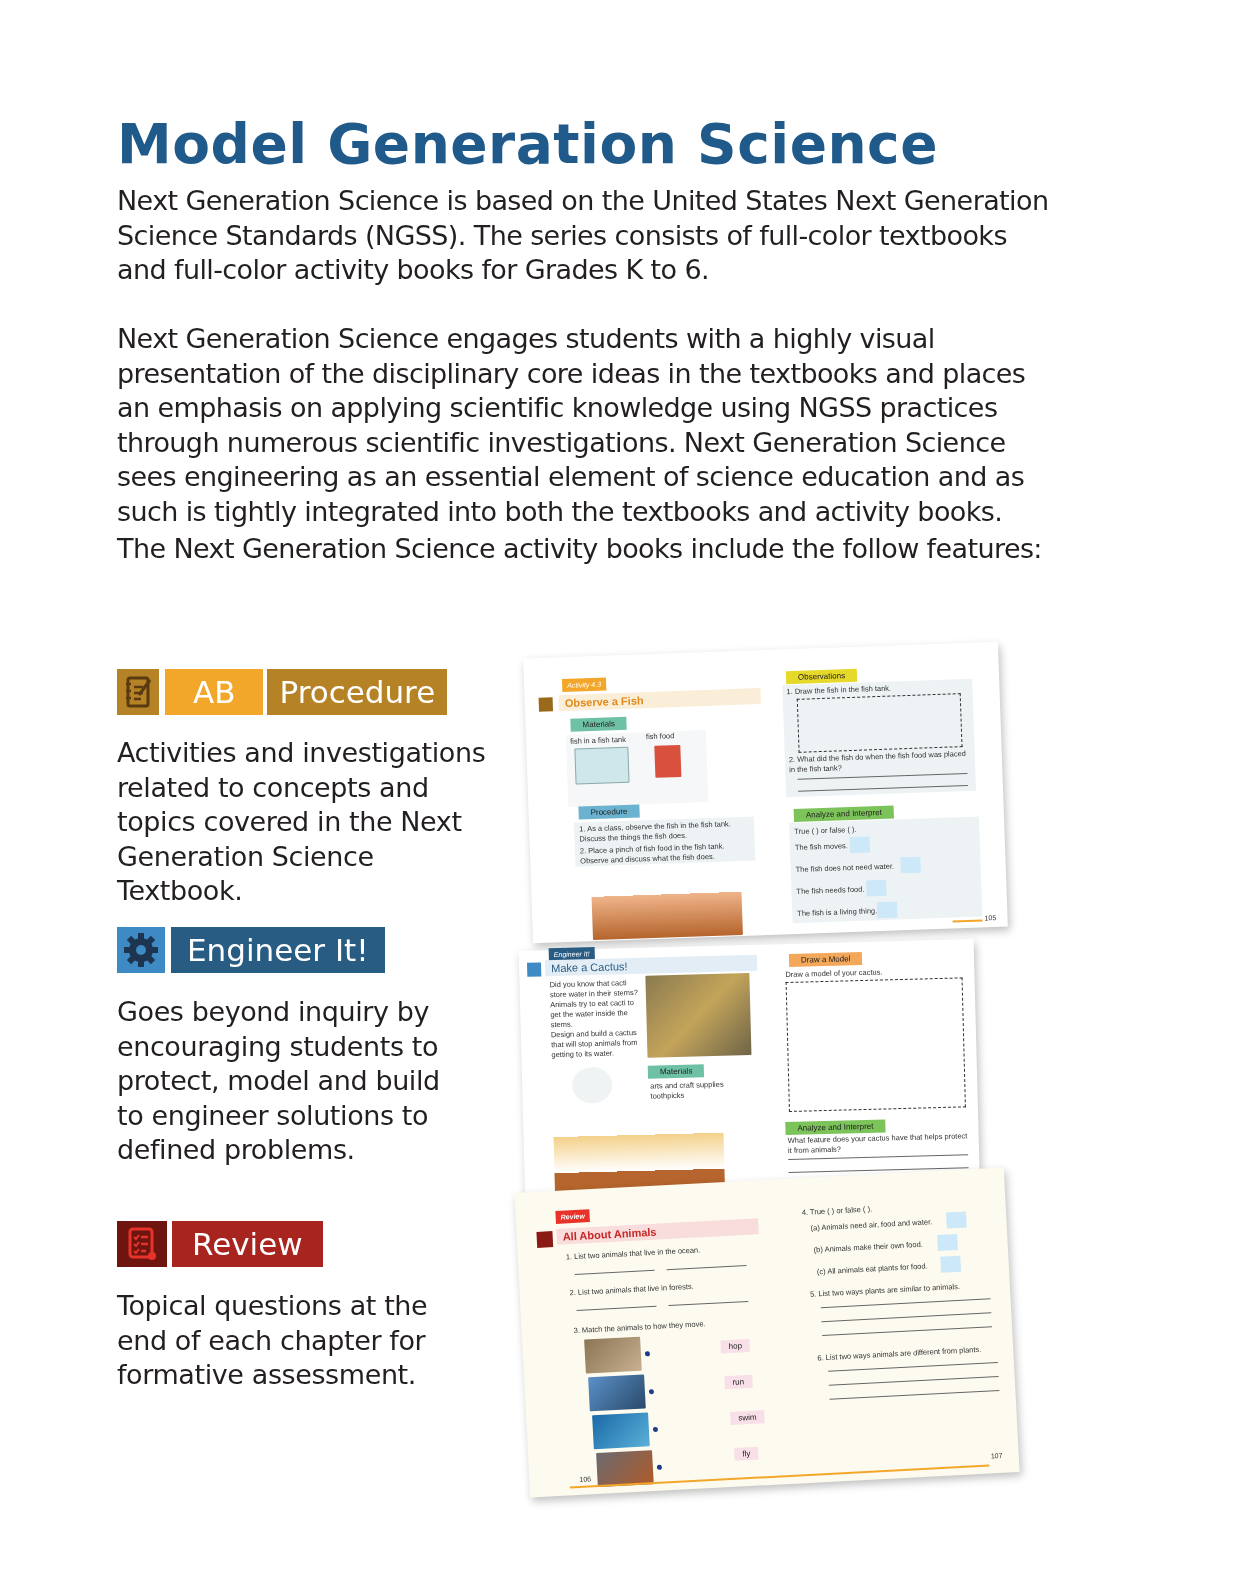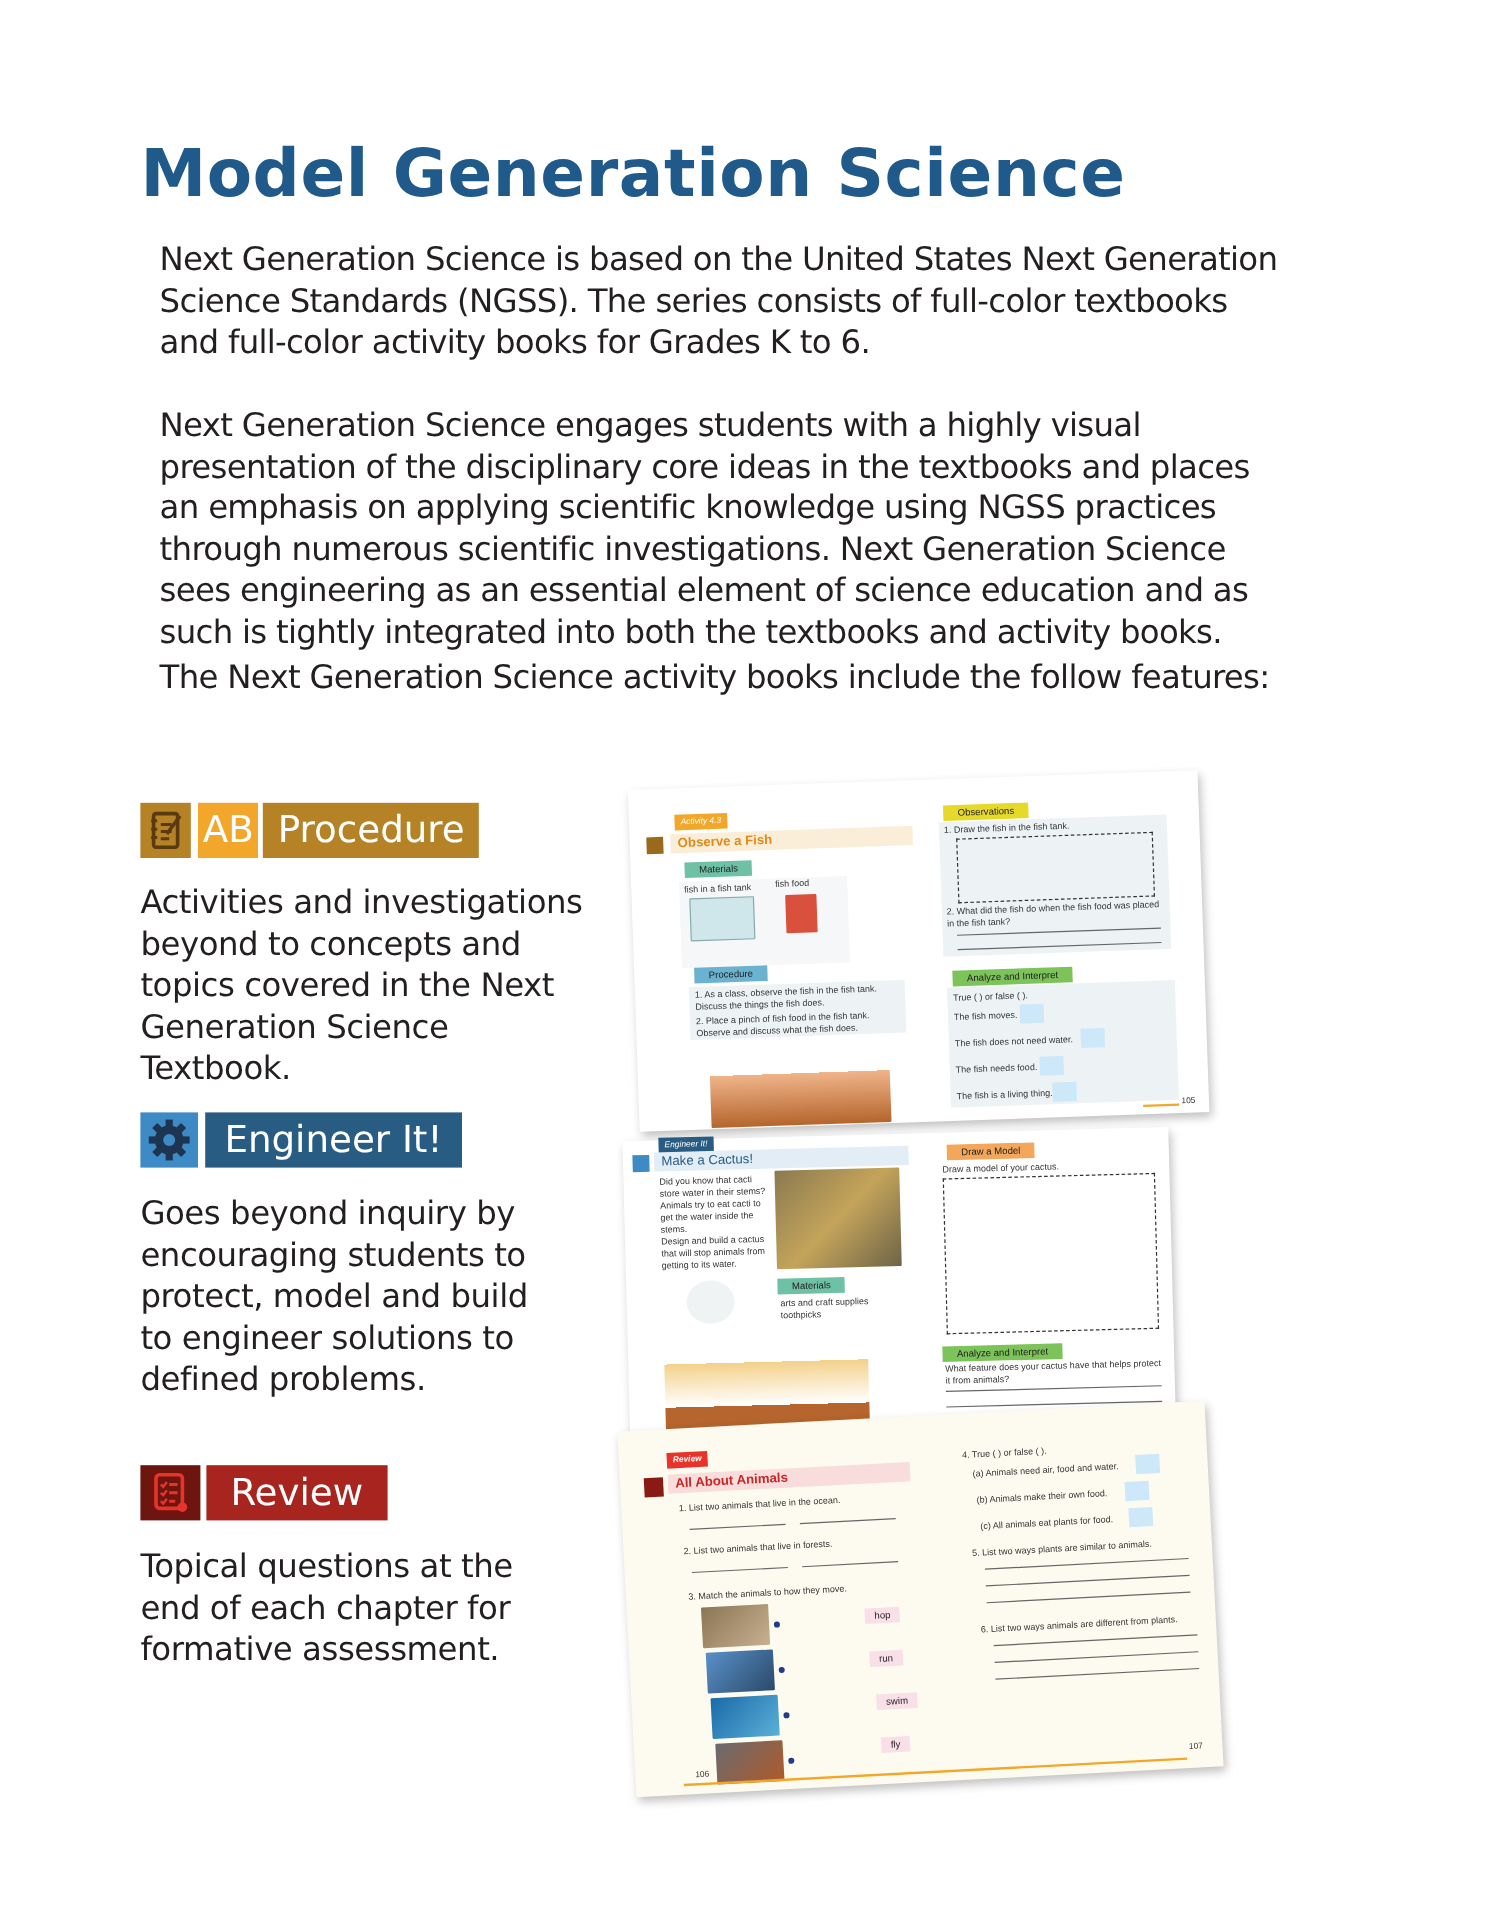--- a/index.html
+++ b/index.html
@@ -5,7 +5,7 @@
   html,body{margin:0;padding:0;background:#ffffff;}
   body{width:1241px;height:1595px;position:relative;overflow:hidden;font-family:"Liberation Sans",sans-serif;color:#231f20;}
   .title{position:absolute;left:117px;top:112px;font-size:55px;font-weight:bold;color:#1f5a8a;letter-spacing:0.5px;margin:0;font-family:"DejaVu Sans",sans-serif;}
-  .para{position:absolute;left:117px;width:940px;font-size:27px;line-height:34.5px;color:#231f20;margin:16px;font-family:"DejaVu Sans",sans-serif;font-weight:normal;letter-spacing:-0.6px;}
+  .para{position:absolute;left:117px;width:940px;font-size:27px;line-height:34.5px;color:#231f20;margin:0;font-family:"DejaVu Sans",sans-serif;font-weight:normal;letter-spacing:-0.6px;}
   .p1{top:184px;}
   .p2{top:322px;}
   .p3{top:532px;}

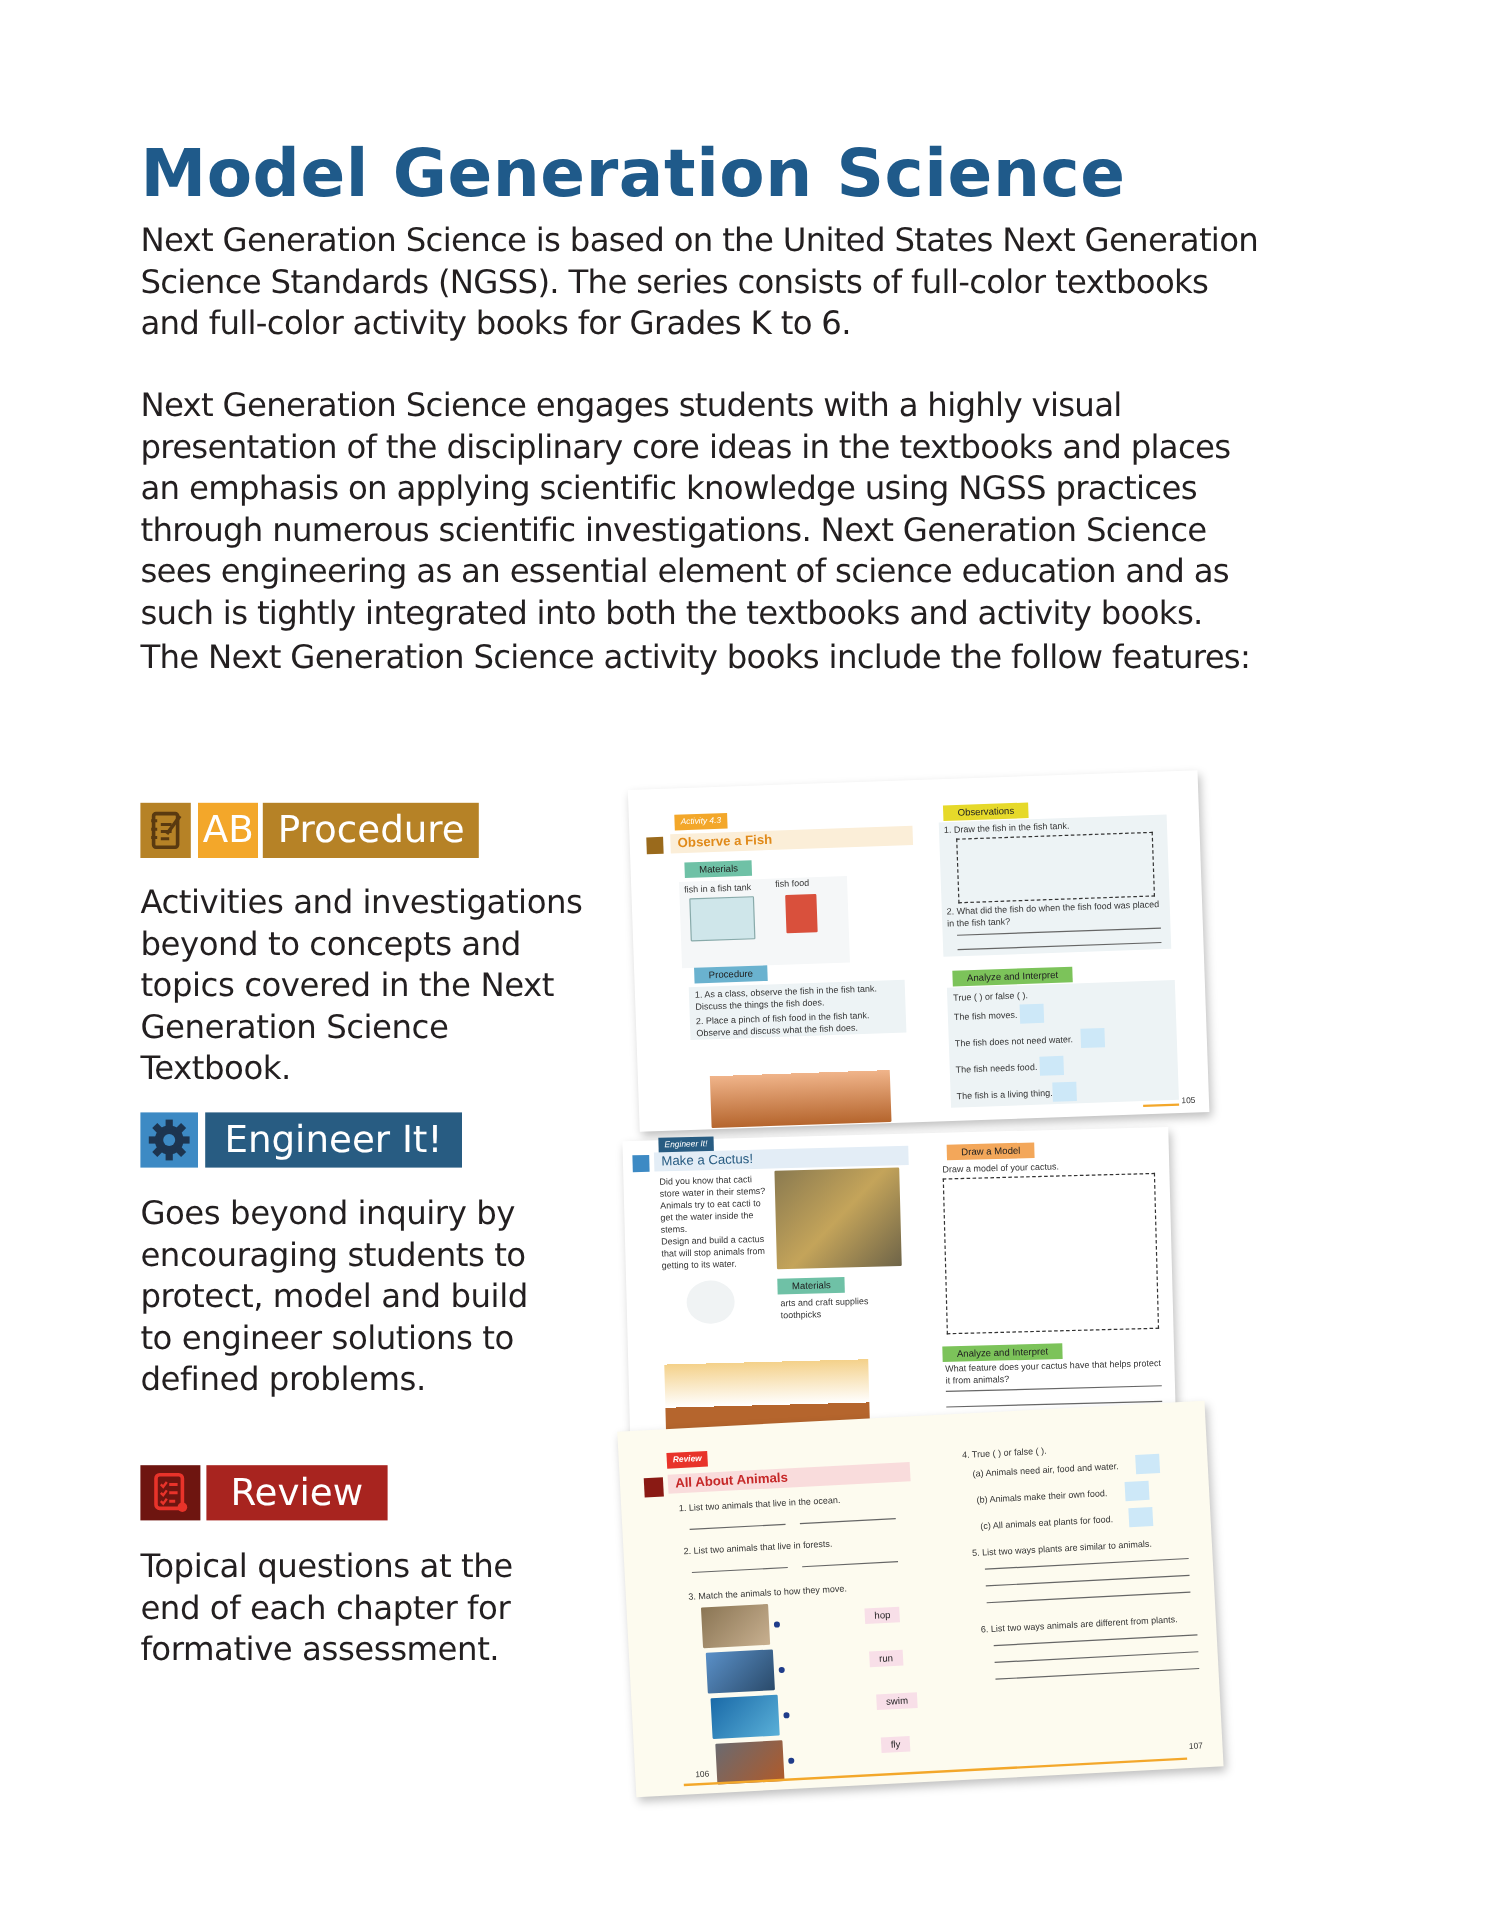--- a/index.html
+++ b/index.html
@@ -15,7 +15,7 @@
   .badge .lbl{color:#fff;font-size:31px;display:flex;align-items:center;padding:0 12px;font-family:"DejaVu Sans",sans-serif;}
   .b-activity{top:669px;}
   .b-activity .icon-box{background:#b68226;}
-  .b-activity .ab{background:#f3a72a;margin-left:6px;padding:0 4px;}
+  .b-activity .ab{background:#f3a72a;margin-left:6px;padding:0 28px;}
   .b-activity .name{background:#b68226;margin-left:4px;}
   .b-engineer{top:927px;}
   .b-engineer .icon-box{background:#3d8ac4;width:48px;}

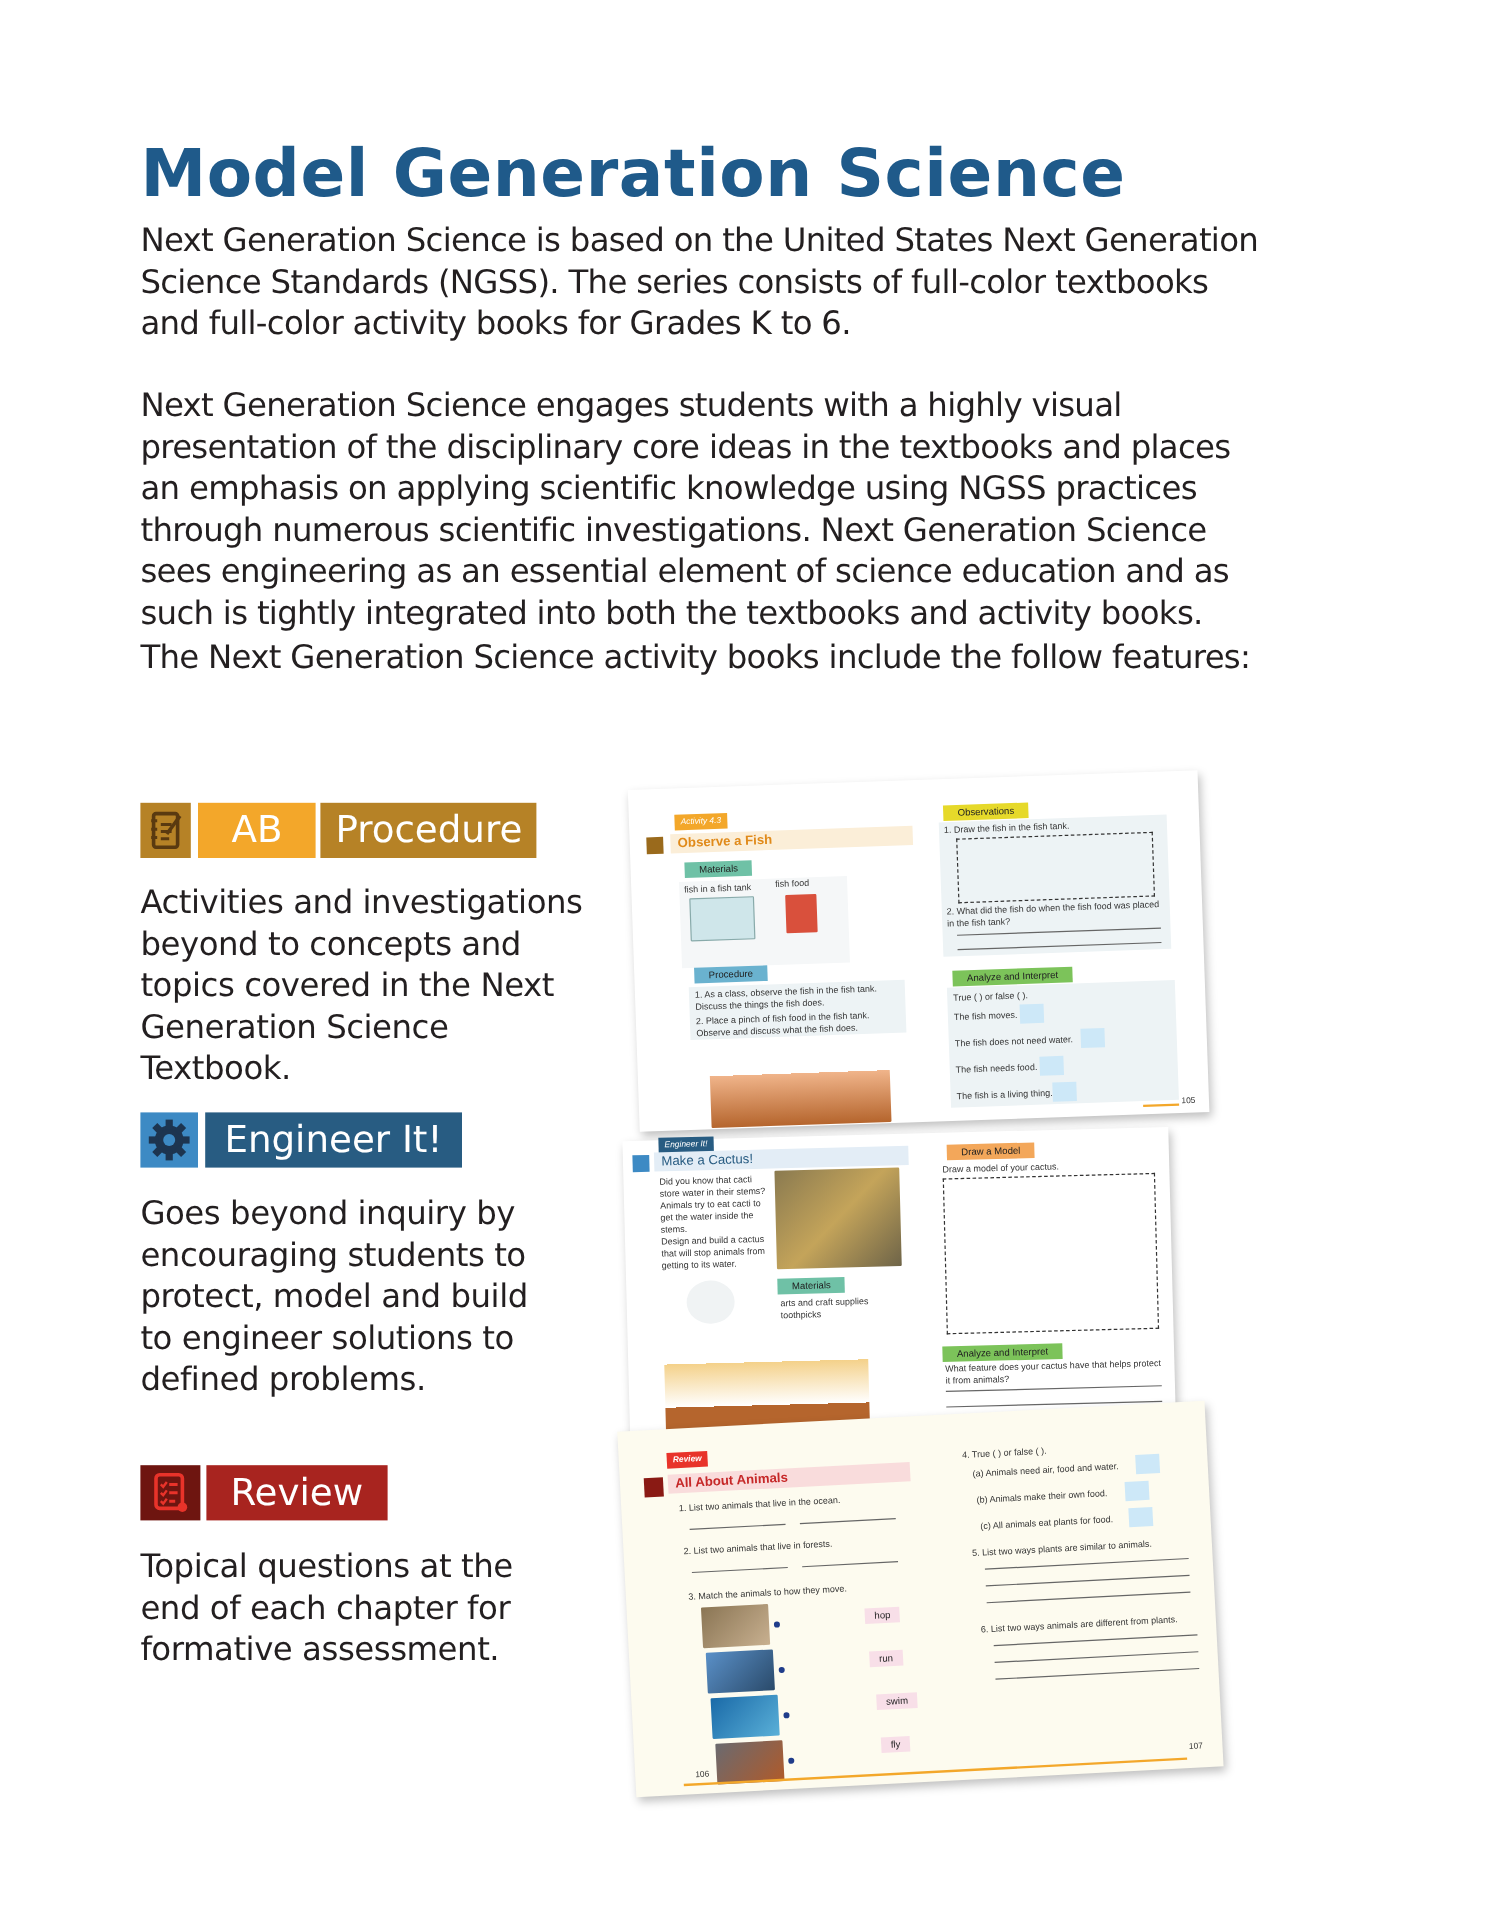--- a/index.html
+++ b/index.html
@@ -71,7 +71,7 @@
   <div class="lbl ab">AB</div>
   <div class="lbl name">Procedure</div>
 </div>
-<p class="desc d-activity">Activities and investigations beyond to concepts and topics covered in the Next Generation Science Textbook.</p>
+<p class="desc d-activity">Activities and investigations related to concepts and topics covered in the Next Generation Science Textbook.</p>
 
 <div class="badge b-engineer">
   <div class="icon-box">

